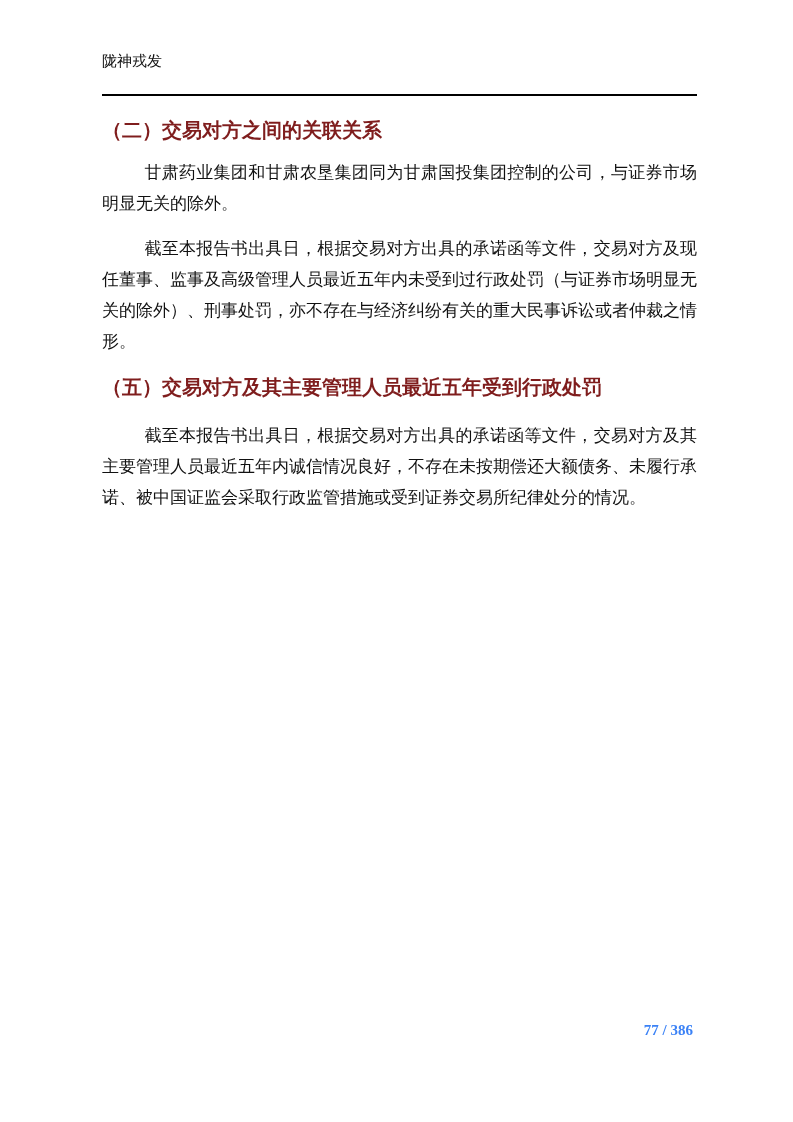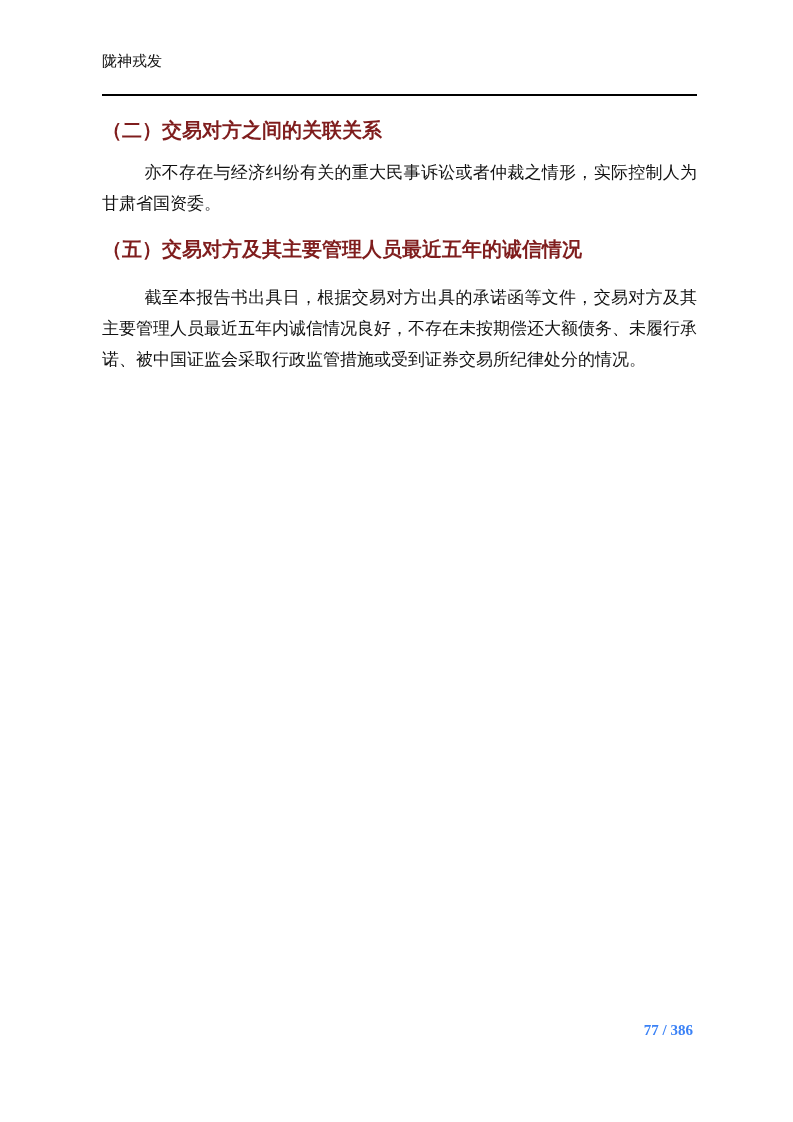--- a/index.html
+++ b/index.html
@@ -79,7 +79,7 @@
 
     <section>
       <h2 class="sec-heading mt-h1">（二）交易对方之间的关联关系</h2>
-      <p class="body-para mt-p1">亦不存在与经济纠纷有关的重大民事诉讼或者仲裁之情形，实际控制人为甘肃省国资委。</p>
+      <p class="body-para mt-p1">甘肃药业集团和甘肃农垦集团同为甘肃国投集团控制的公司，与证券市场明显无关的除外。</p>
     </section>
 
 

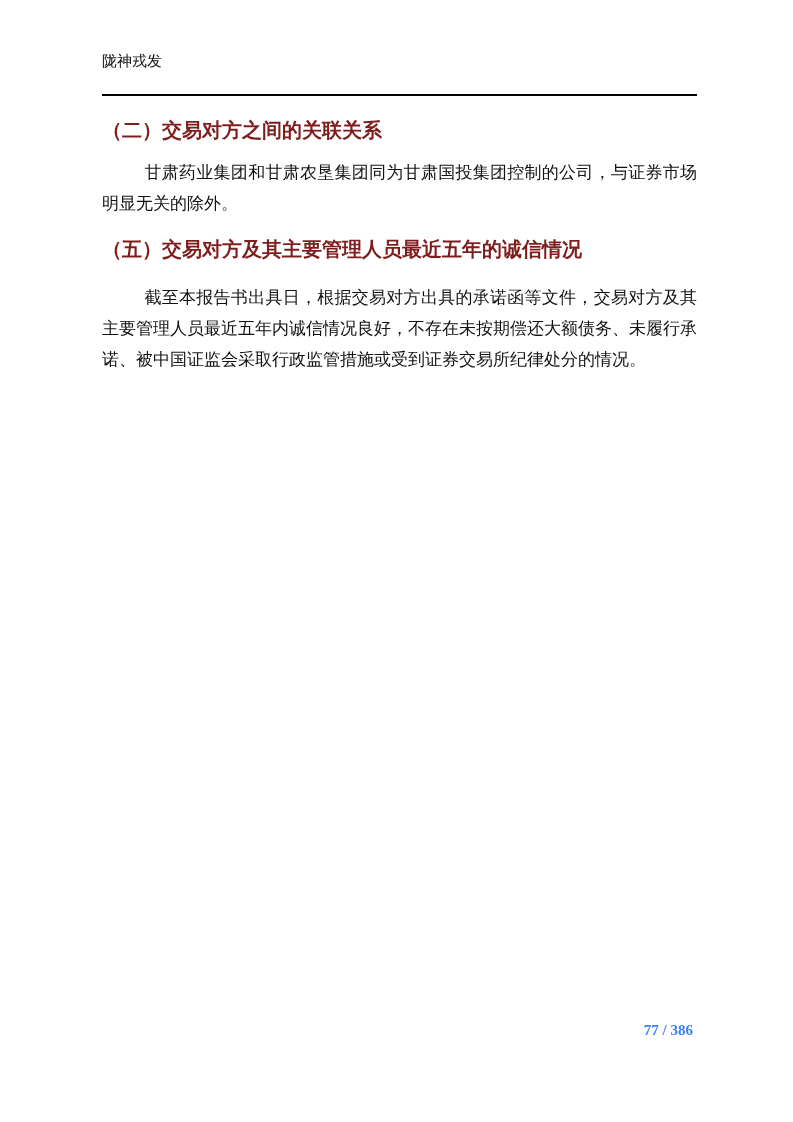--- a/index.html
+++ b/index.html
@@ -84,6 +84,7 @@
 
 
     <section>
+      <p class="body-para mt-p3">截至本报告书出具日，根据交易对方出具的承诺函等文件，交易对方及现任董事、监事及高级管理人员最近五年内未受到过行政处罚（与证券市场明显无关的除外）、刑事处罚，亦不存在与经济纠纷有关的重大民事诉讼或者仲裁之情形。</p>
     </section>
 
     <section>

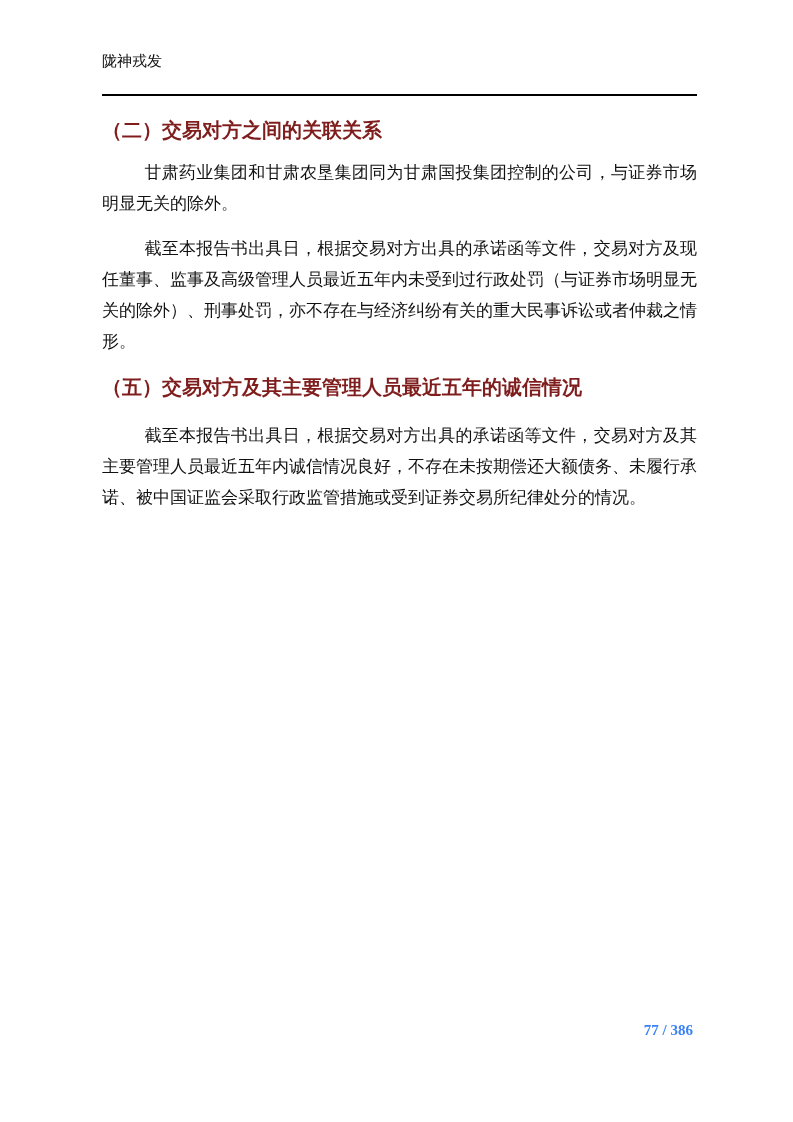--- a/index.html
+++ b/index.html
@@ -88,7 +88,7 @@
     </section>
 
     <section>
-      <h2 class="sec-heading mt-h4">（五）交易对方及其主要管理人员最近五年的诚信情况</h2>
+      <h2 class="sec-heading mt-h4">（五）交易对方及其主要管理人员最近五年受到行政处罚</h2>
       <p class="body-para mt-p4">截至本报告书出具日，根据交易对方出具的承诺函等文件，交易对方及其主要管理人员最近五年内诚信情况良好，不存在未按期偿还大额债务、未履行承诺、被中国证监会采取行政监管措施或受到证券交易所纪律处分的情况。</p>
     </section>
 

